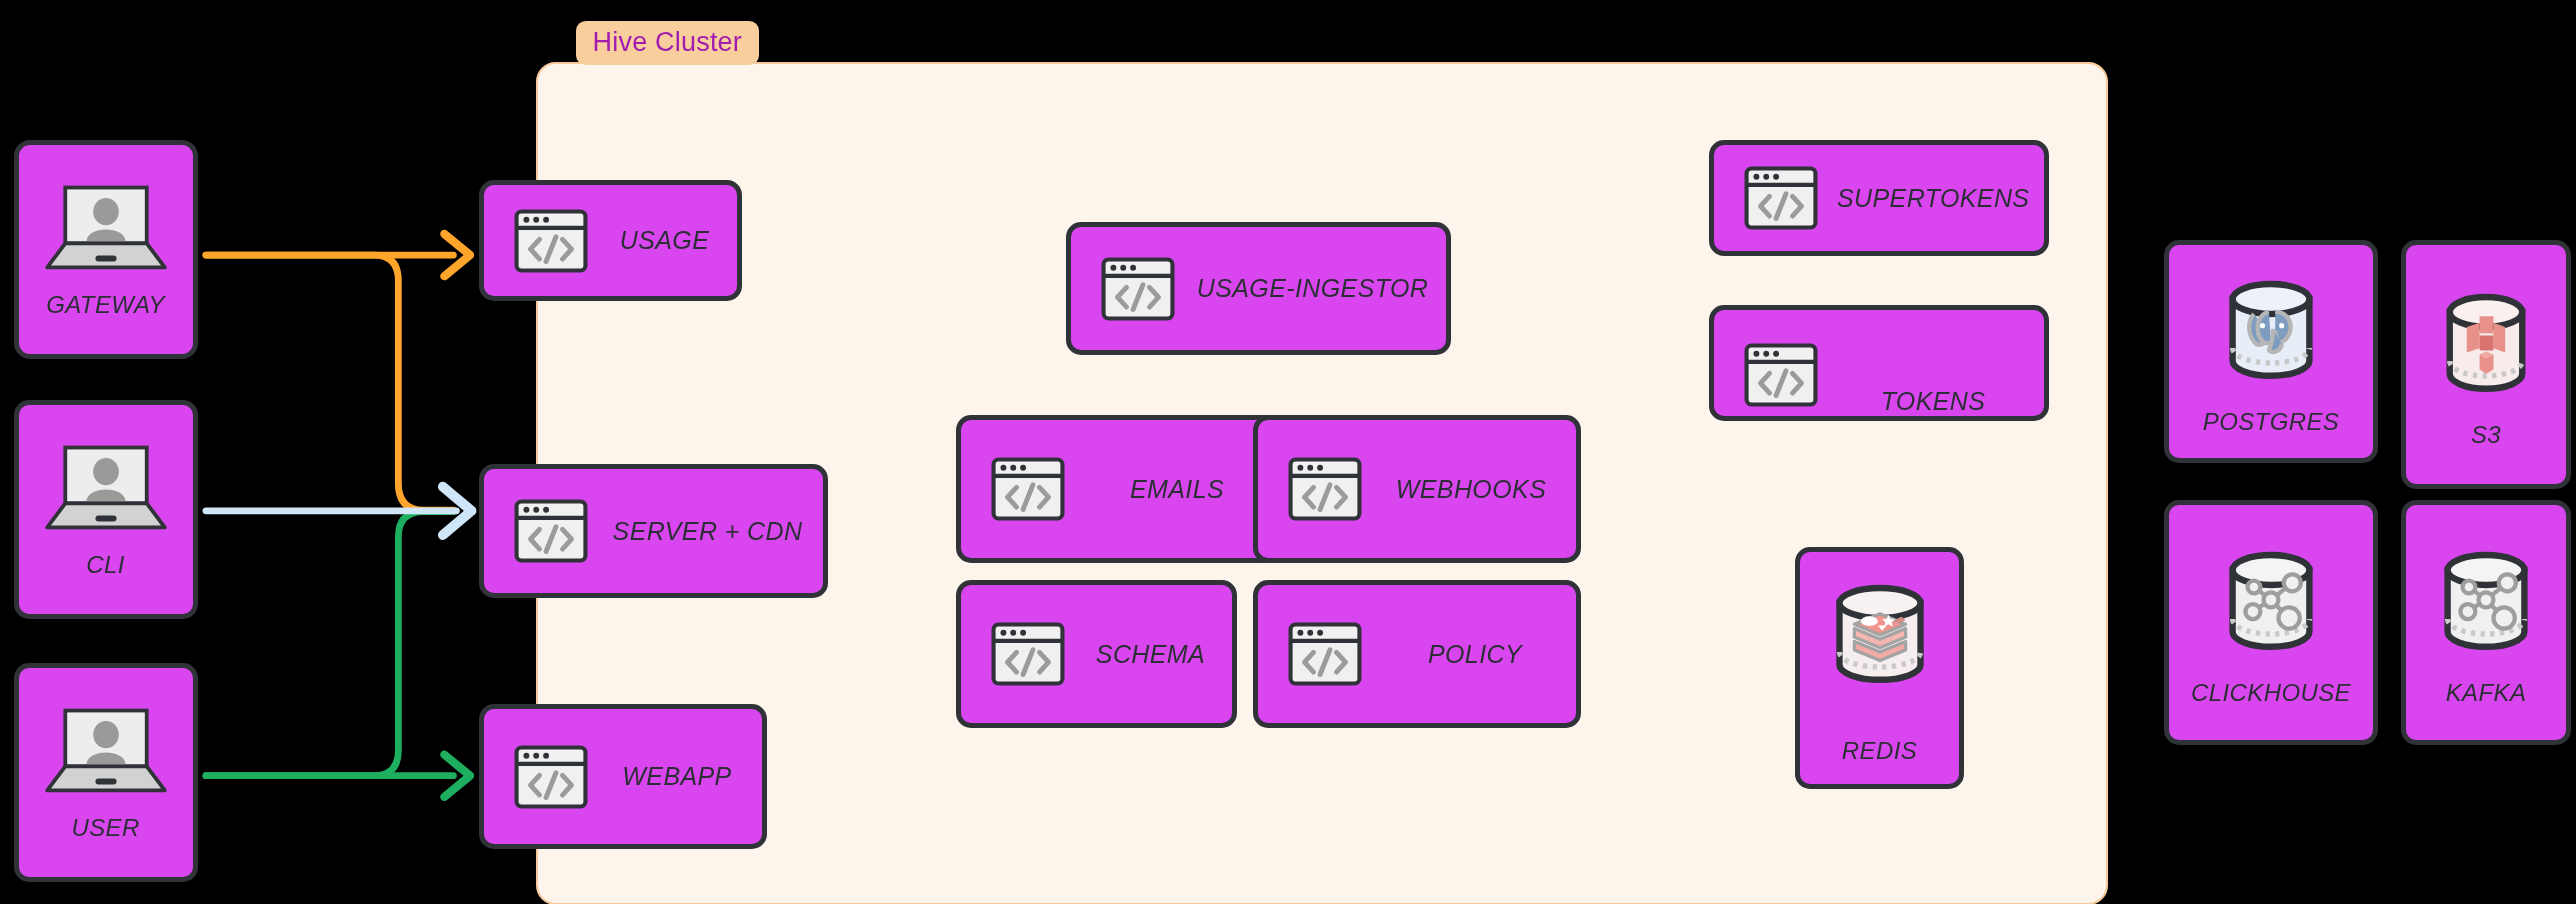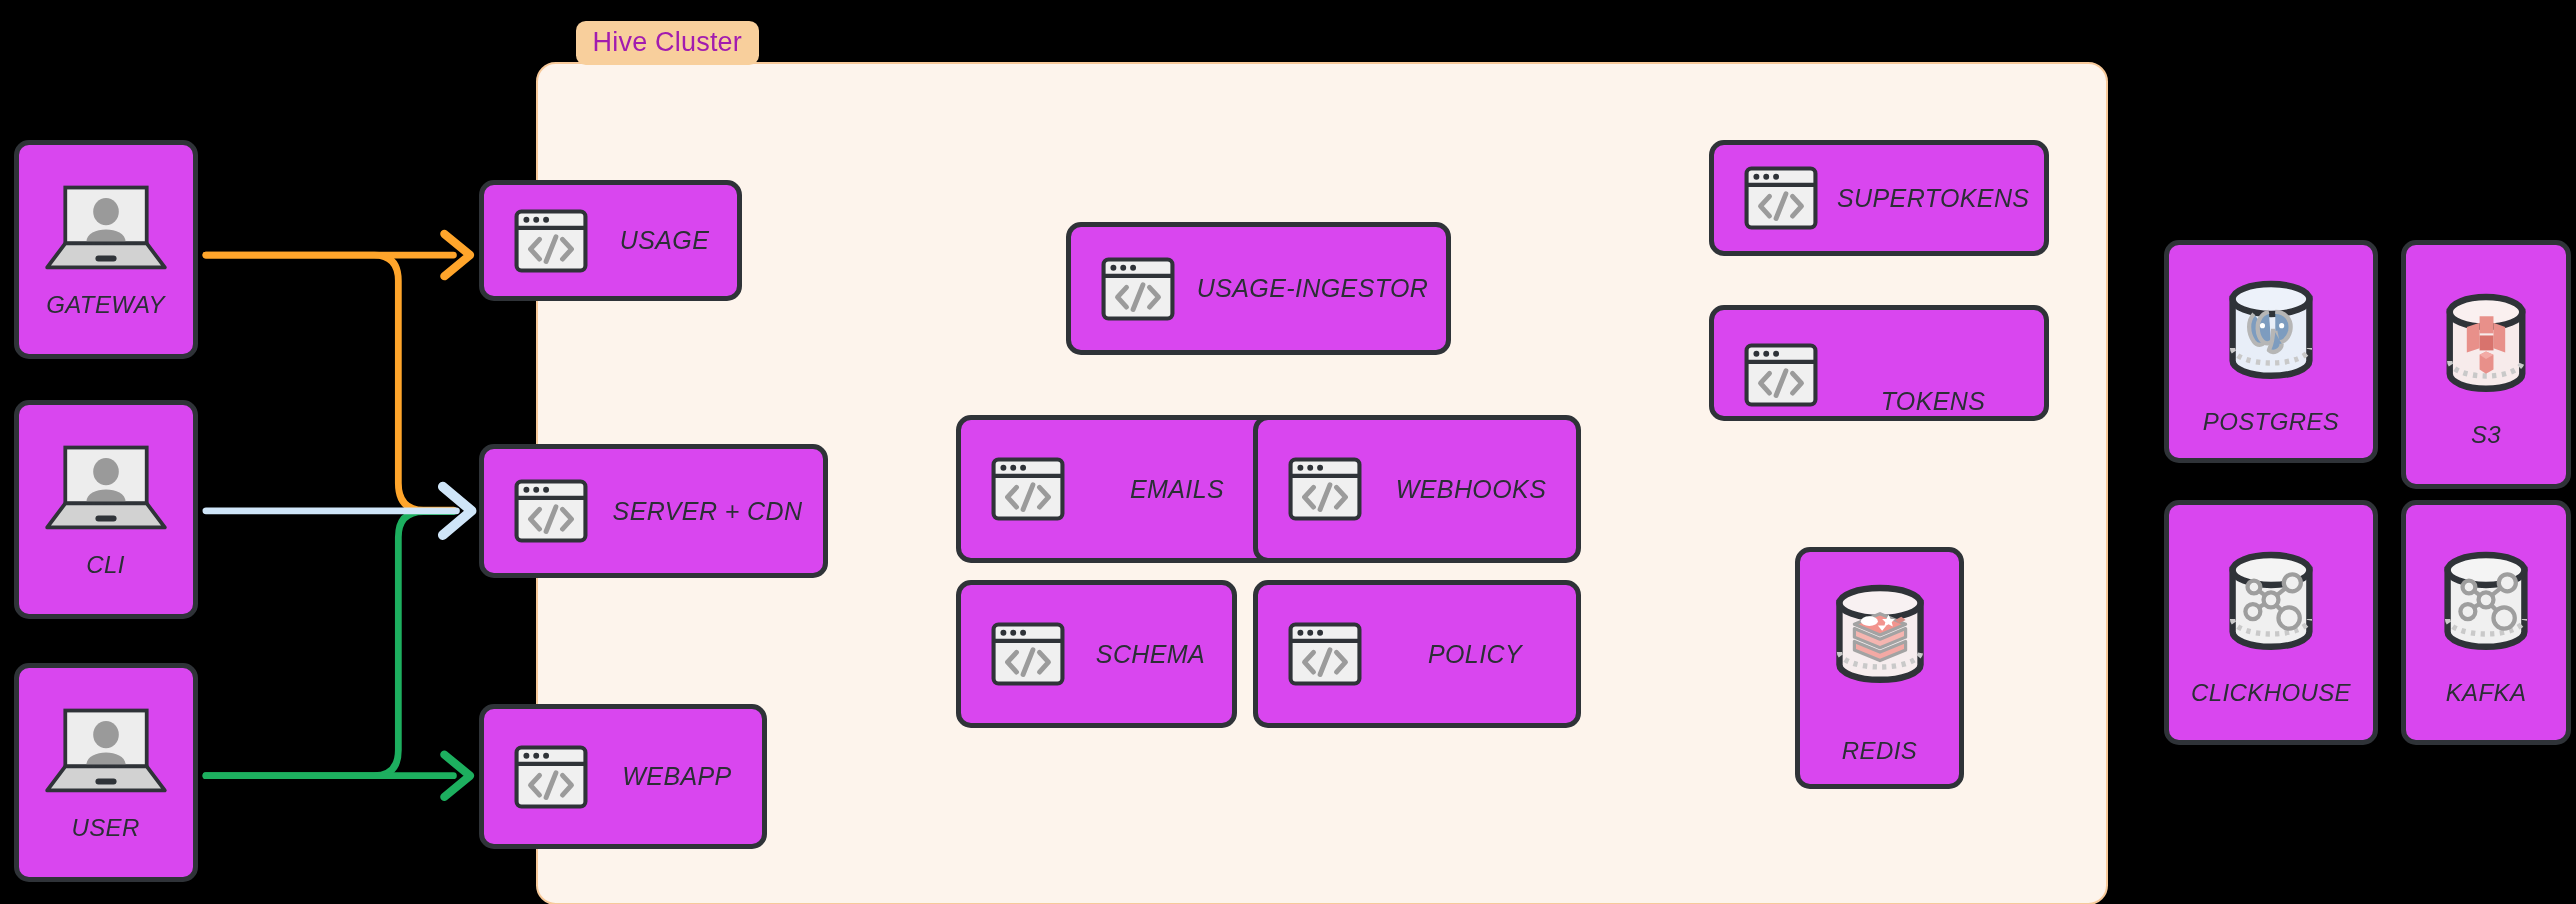--- a/index.html
+++ b/index.html
@@ -120,7 +120,7 @@
     <path d="M 586 645 L 624 677 L 586 709" fill="none" stroke="#CFE5F8" stroke-width="13" stroke-linecap="round" stroke-linejoin="round"></path>
   </svg>
 
-  <div class="node vertical client" style="left:13.6px; top:140px; width:184px; height:219px;">
+  <div class="node vertical client" style="left:13.6px; top:140px; width:184px; height:219px;border-radius:16px;">
     <span class="icon-wrap">
       <svg width="136" height="98" viewBox="0 0 180 130">
         <rect x="36" y="10" width="108" height="74" fill="#EDEDED" stroke="#2F3338" stroke-width="5"></rect>

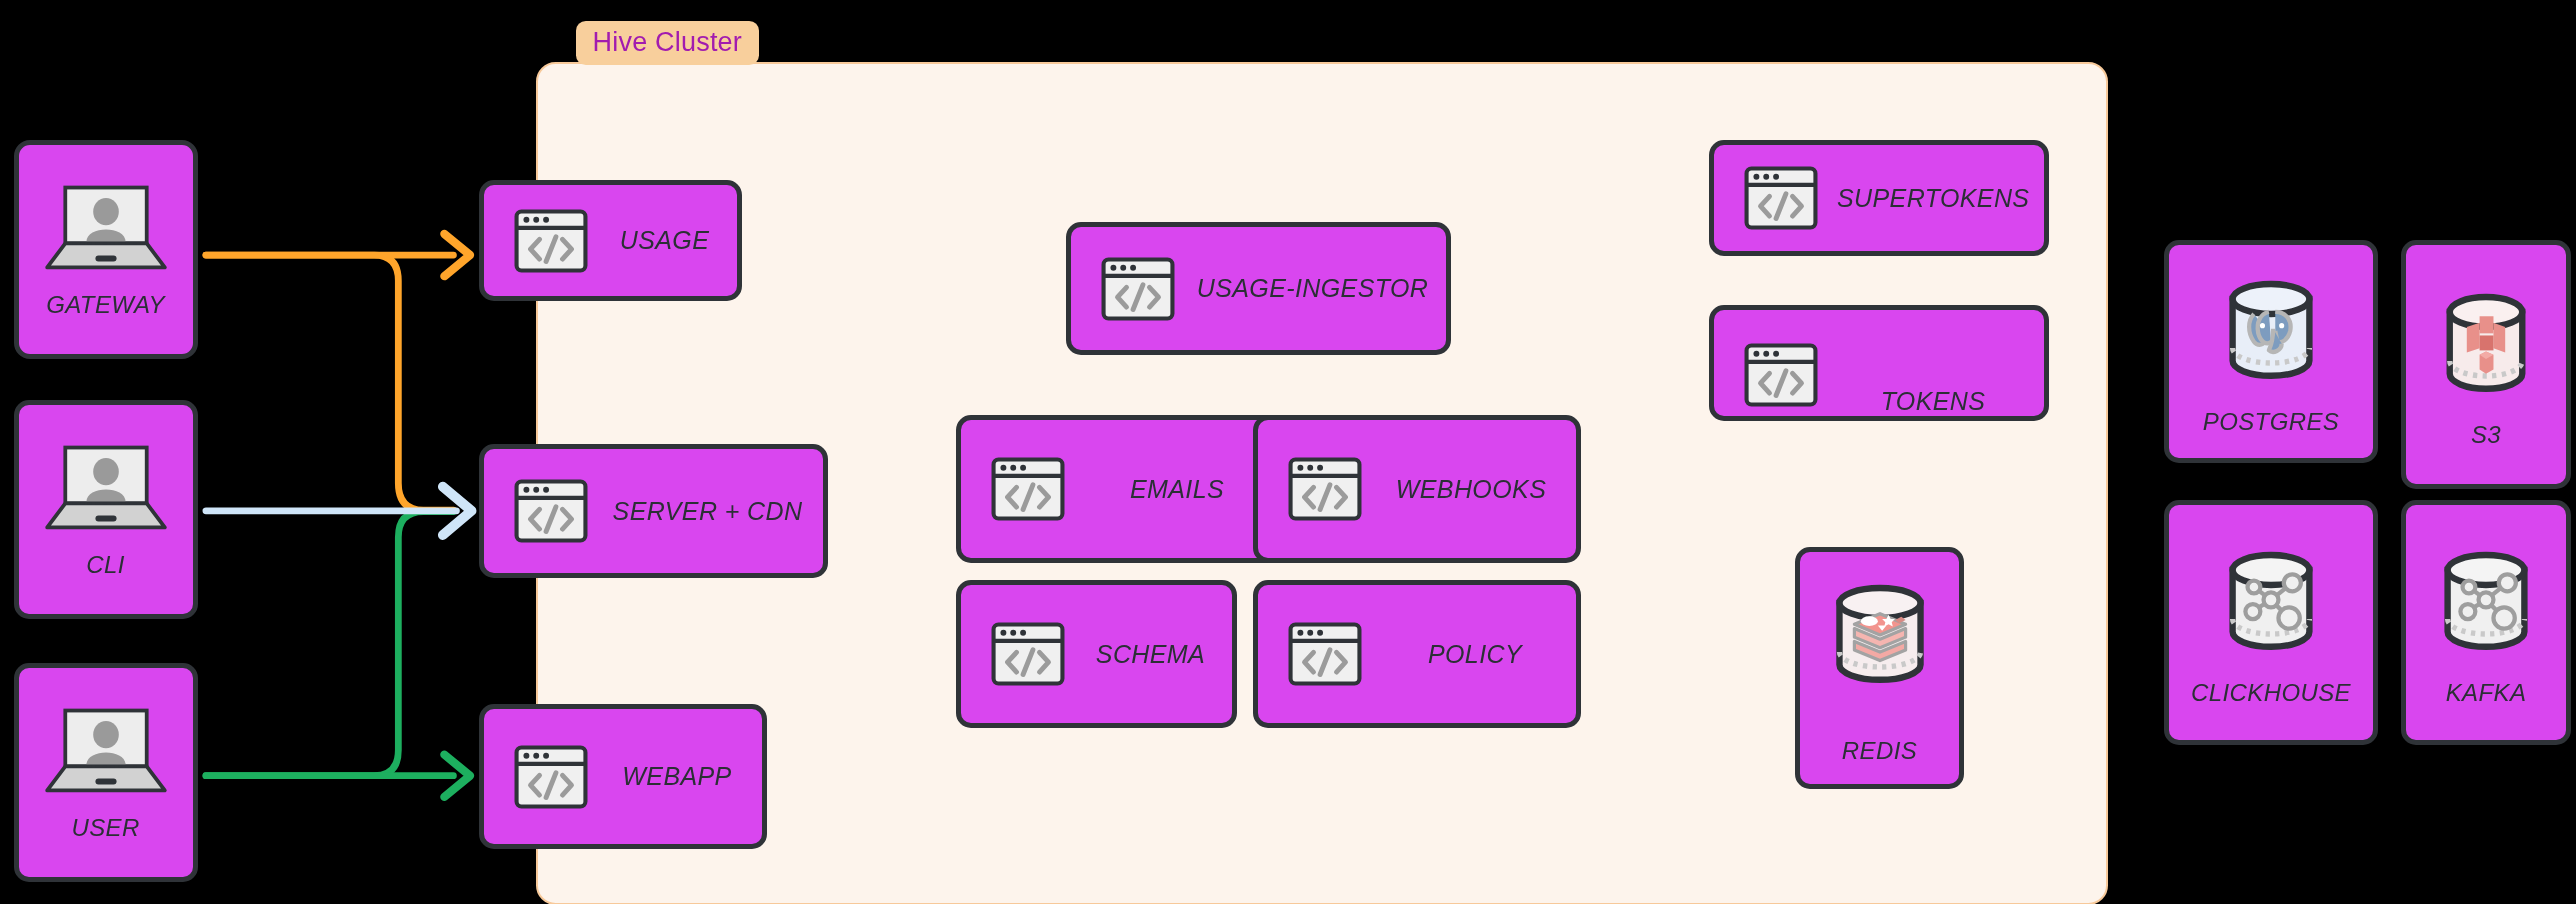--- a/index.html
+++ b/index.html
@@ -178,7 +178,7 @@
     <span class="node-label">USAGE</span>
   </div>
 
-  <div class="node svc" style="left:479px; top:444px; width:349px; height:134px;">
+  <div class="node svc" style="left:479px; top:464px; width:349px; height:134px;">
     <span class="icon-wrap">
       <svg width="82" height="82" viewBox="0 0 100 100">
         <rect x="8" y="14" width="84" height="72" rx="6" fill="#F0F0F0" stroke="#2F3338" stroke-width="5"></rect>

